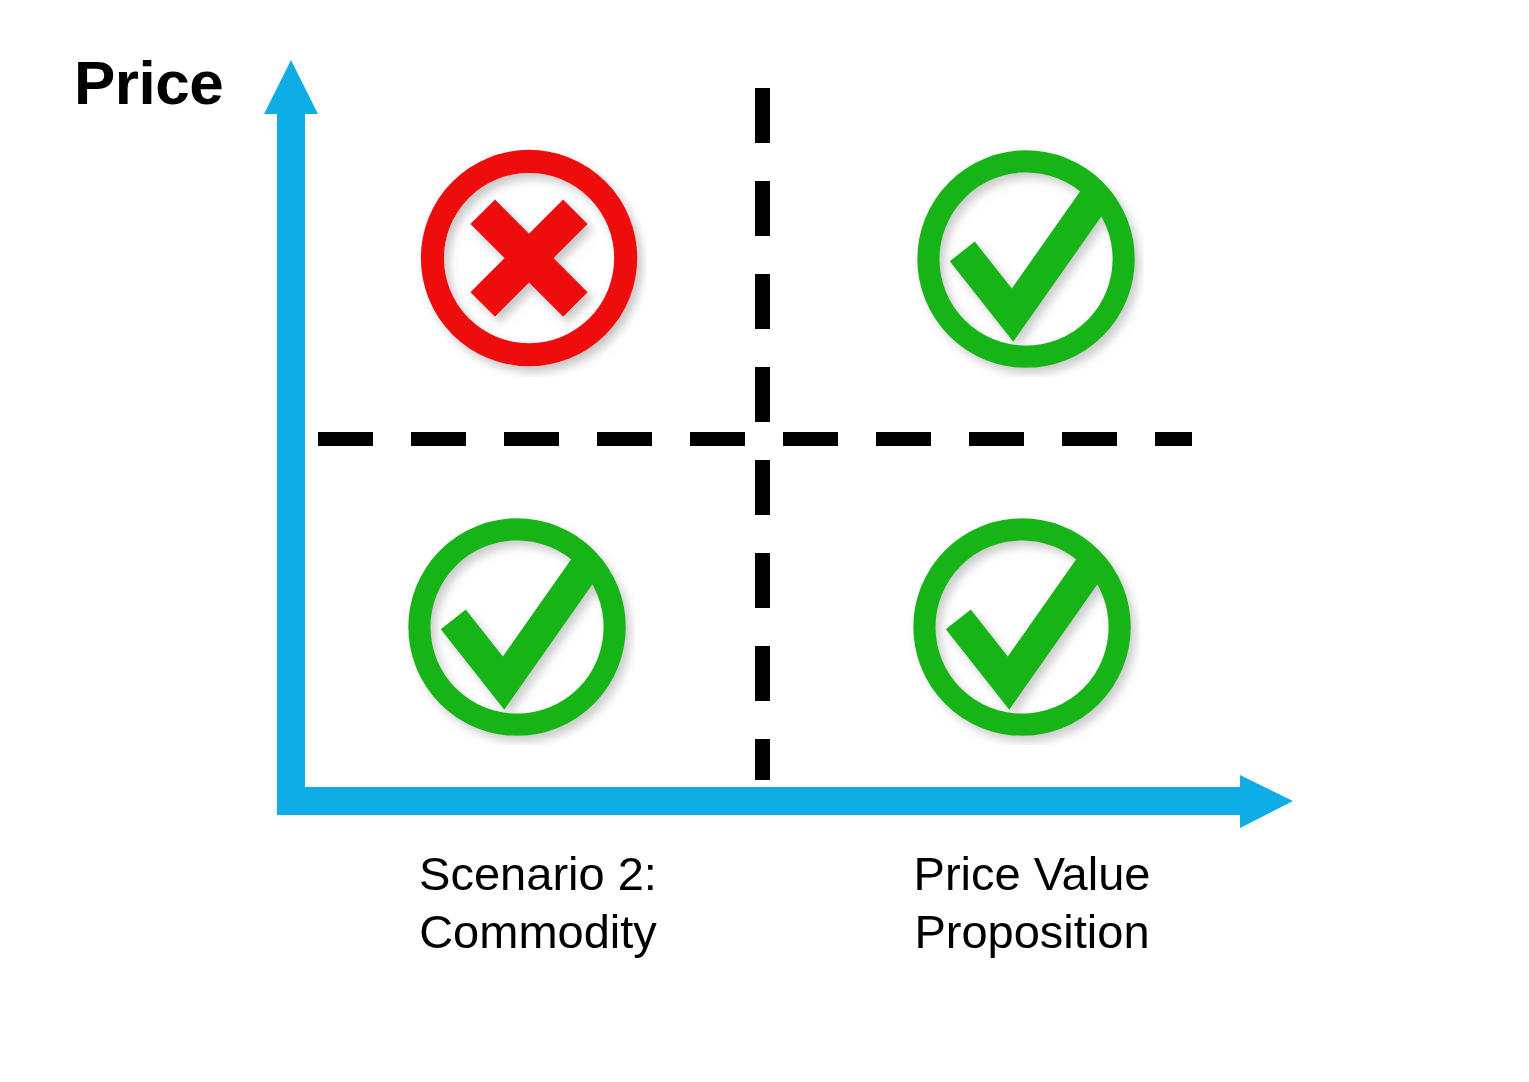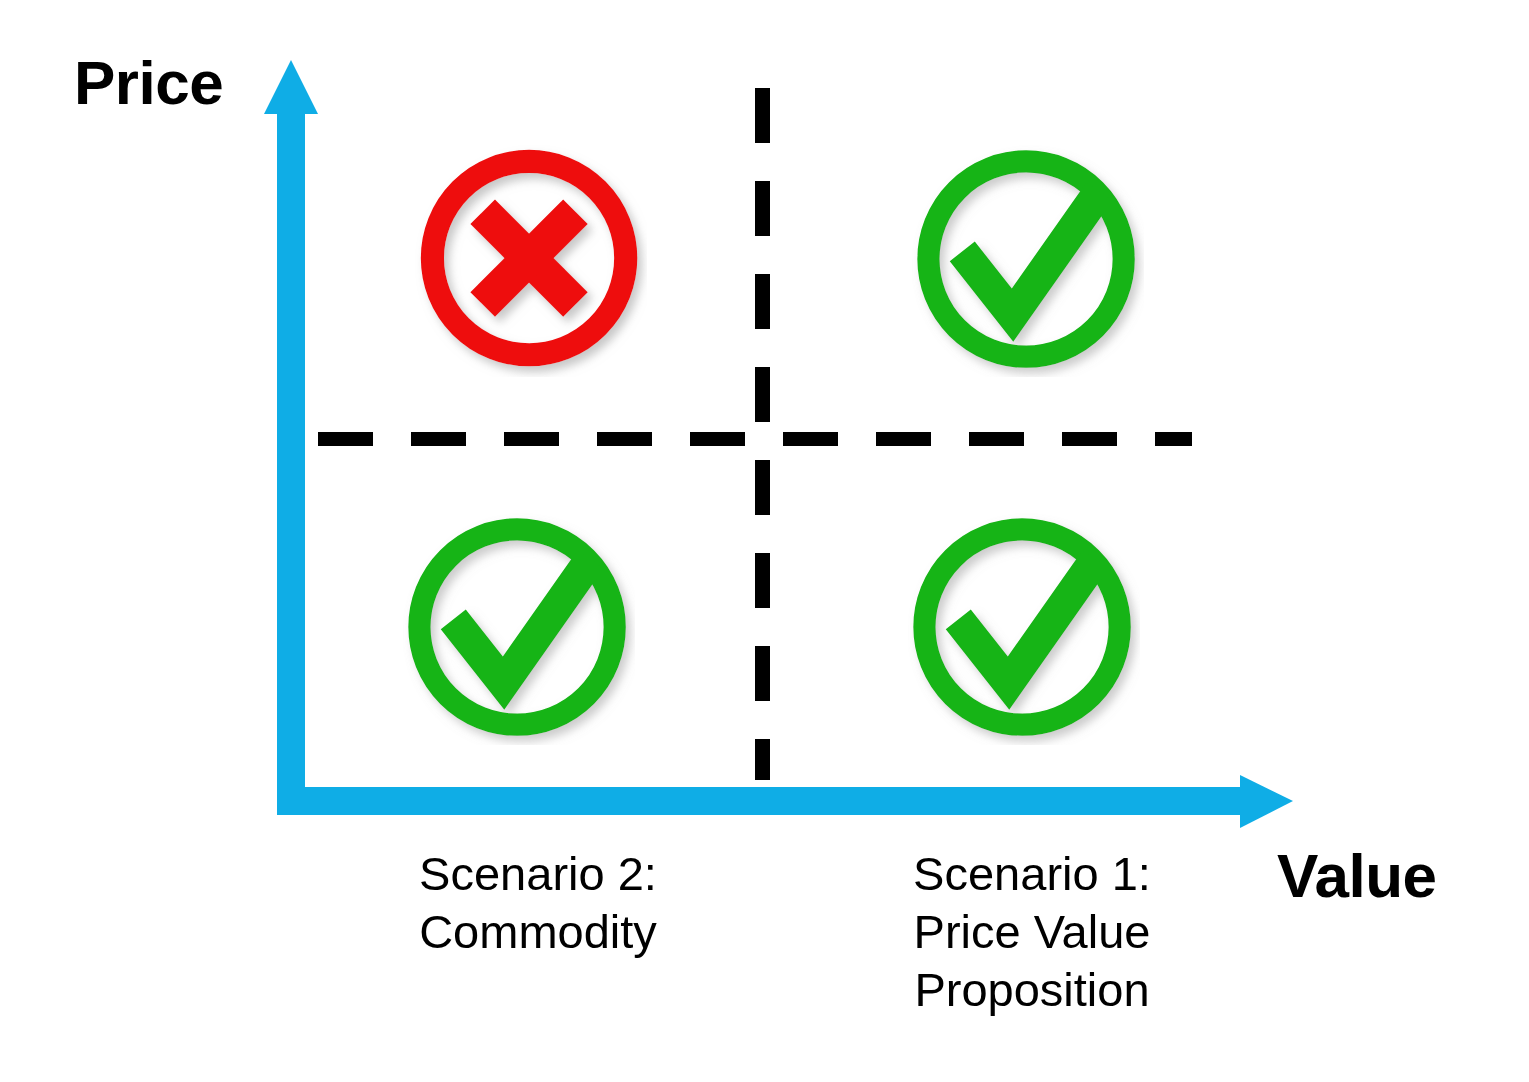--- a/index.html
+++ b/index.html
@@ -195,7 +195,6 @@
   </div>
 
   <div class="caption" id="caption-right">
-    <span class="caption-head">Scenario 1:</span>
     <span class="caption-line">Price Value</span>
     <span class="caption-line">Proposition</span>
   </div>

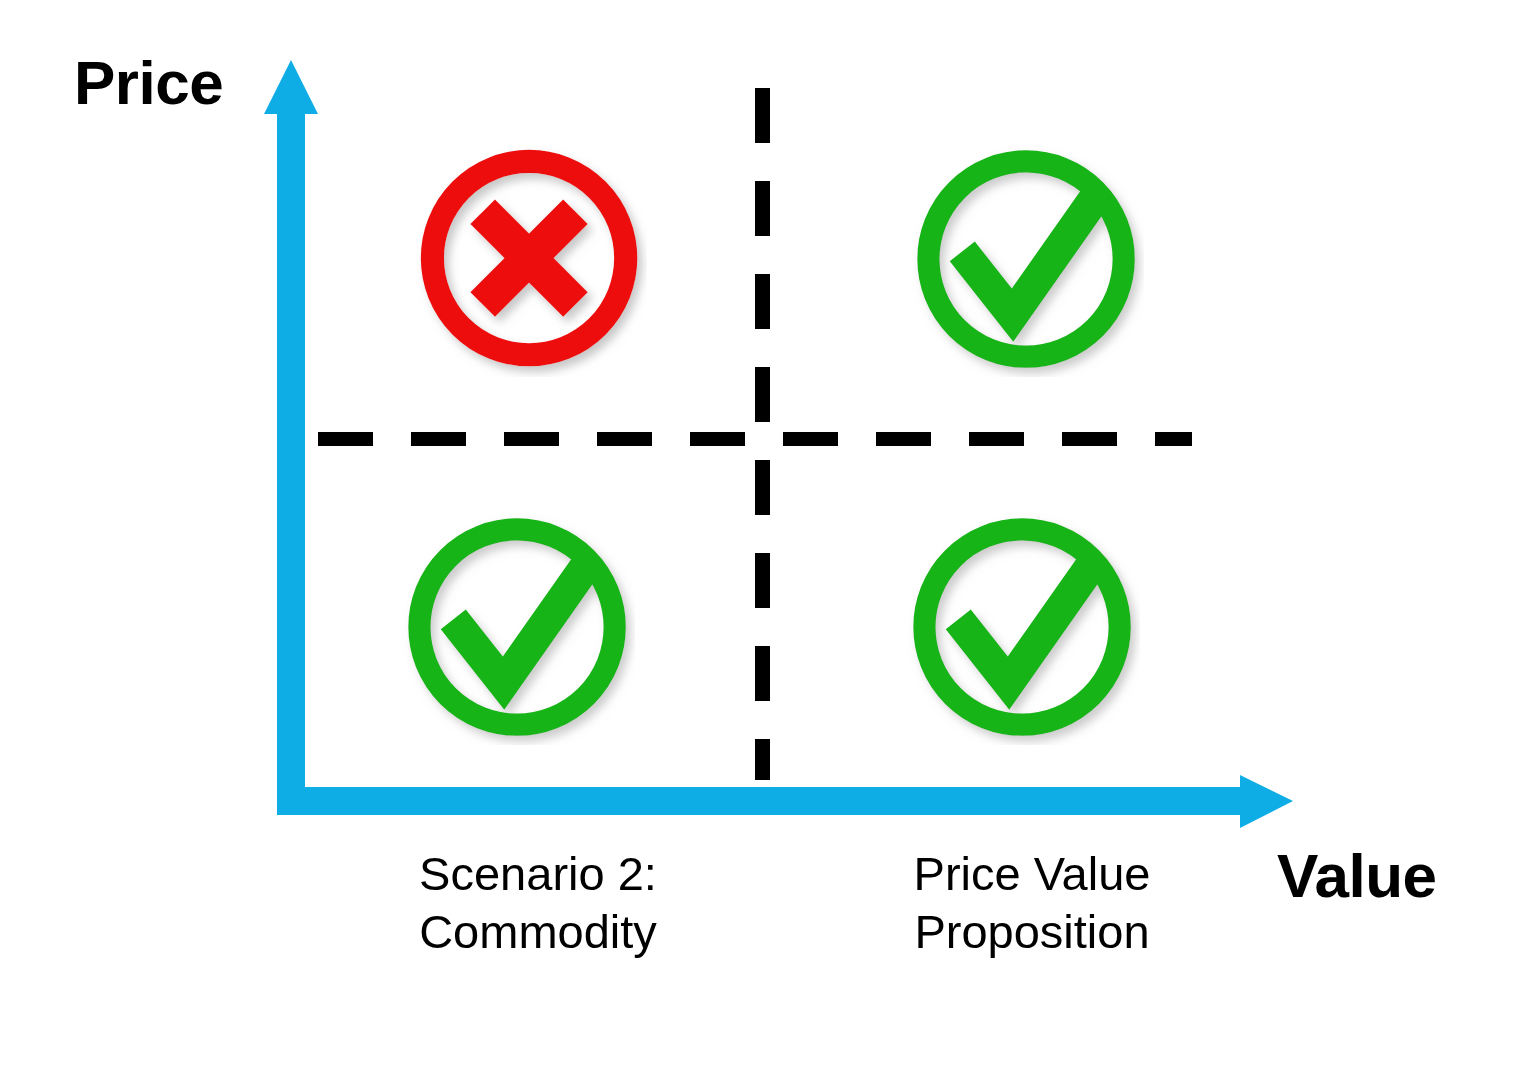--- a/index.html
+++ b/index.html
@@ -125,7 +125,6 @@
 
   <div class="axis-title" id="price-title">Price</div>
 
-  <div class="axis-title" id="value-title">Value</div>
 
   <div class="divider" id="divider-horizontal"></div>
   <div class="divider" id="divider-vertical"></div>

